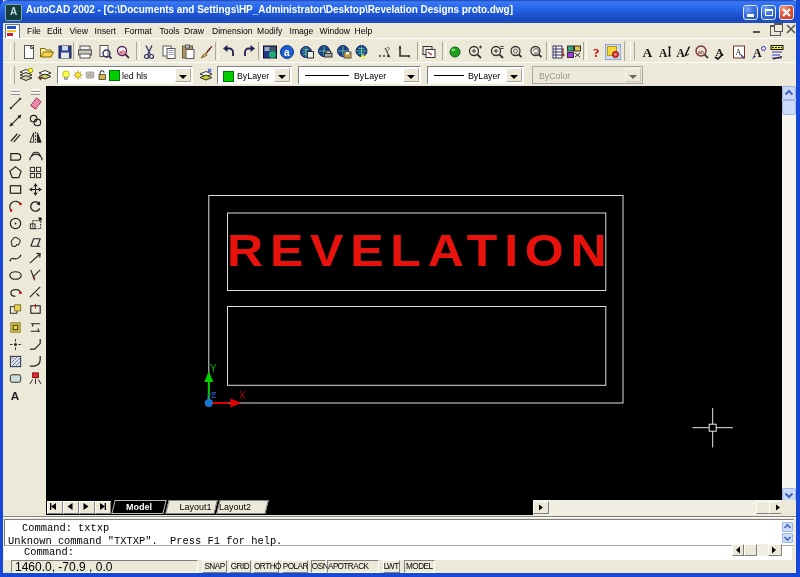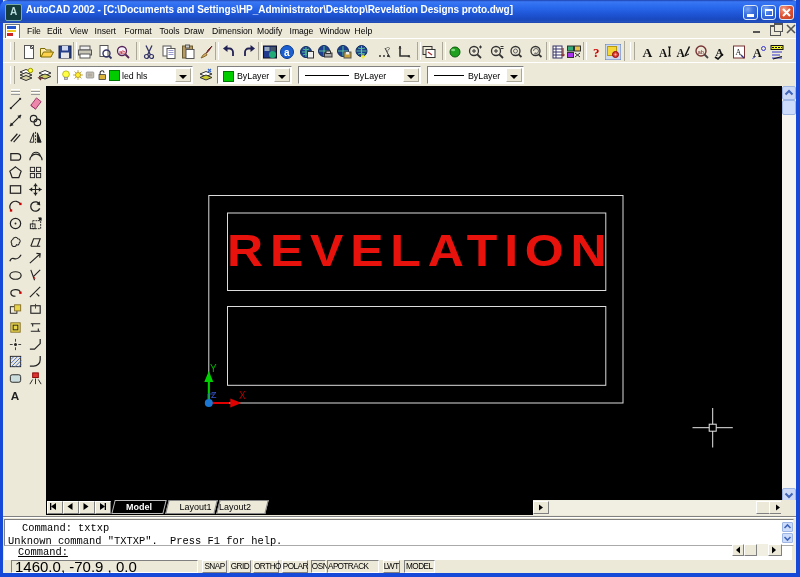--- a/index.html
+++ b/index.html
@@ -344,6 +344,10 @@
 <div class="ct" style="left:40px;">ByLayer</div>
         <div class="dd"></div>
       </div>
+      <div class="abs" style="left:529px;top:3px;width:111px;height:18px;background:#ECE9D8;border:1px solid #ACA899;box-sizing:border-box;">
+<div class="ct" style="left:6px;color:#9a968a;">ByColor</div>
+<div class="dd" style="opacity:.55"></div>
+      </div>
     </div>
  <div id="main" class="abs">
    <div class="abs" style="left:8px;top:3px;width:9px;height:1px;border-top:1px solid #fff;border-bottom:1px solid #999;"></div>

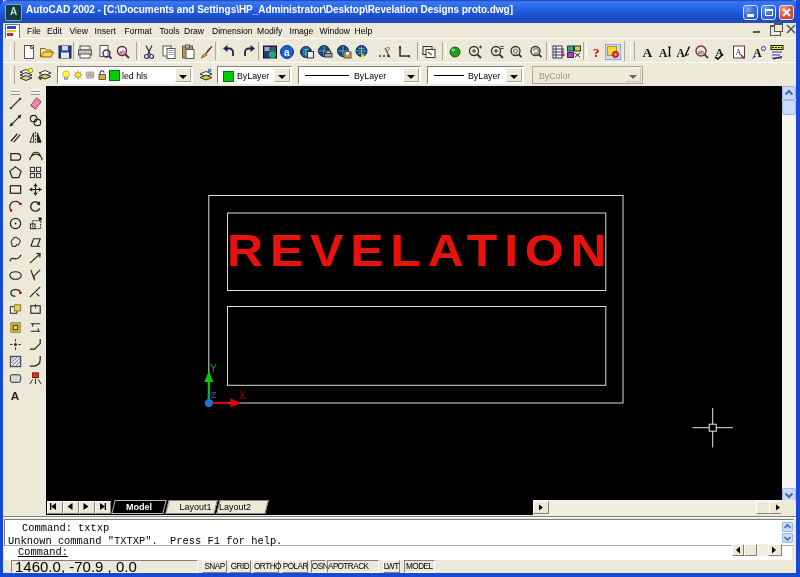--- a/index.html
+++ b/index.html
@@ -579,7 +579,7 @@
      <div class="cmdtext" style="left:3px;top:14.5px;">Unknown command "TXTXP".  Press F1 for help.</div>
    </div>
    <div id="cmdline">
-        <div class="cmdtext" style="left:14px;top:0px;text-decoration:underline;">Command:</div>
+        <div class="cmdtext" style="left:20px;top:0px;">Command:</div>
       </div>
    <div class="abs" style="left:779px;top:7px;width:11px;height:10px;background:#CDDCFB;border:1px solid #9DB6E4;border-radius:1px;box-sizing:border-box;">
         <svg width="9" height="8">

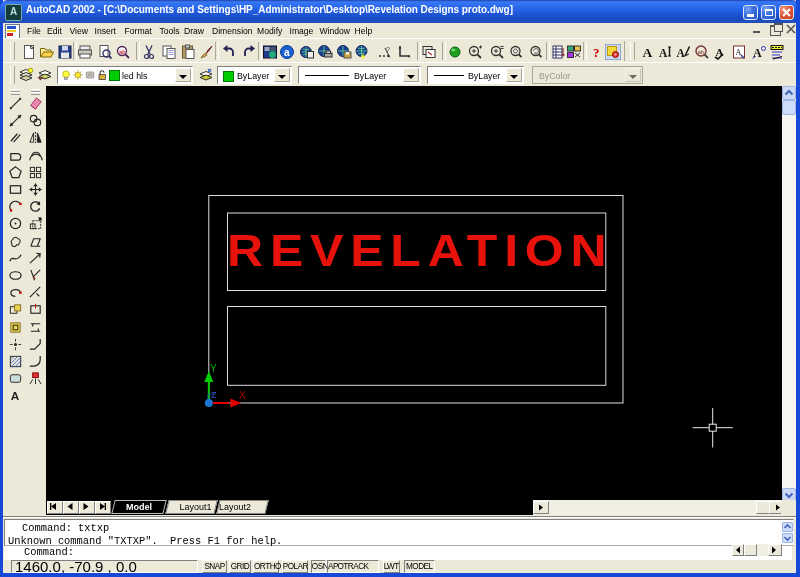--- a/index.html
+++ b/index.html
@@ -38,7 +38,7 @@
 #cmdline{position:absolute;left:1px;top:31px;width:788px;height:14px;background:#fff;}
 .cmdtext{position:absolute;font-family:"Liberation Mono",monospace;font-size:10.4px;color:#000;white-space:pre;}
 #status{left:3px;top:560px;width:793px;height:13px;background:#ECE9D8;}
-#coord{position:absolute;left:8px;top:0px;width:187px;height:13px;border:1px solid #808080;border-bottom-color:#fff;border-right-color:#fff;box-sizing:border-box;font-size:15px;color:#000;padding-left:3px;line-height:12px;}
+#coord{position:absolute;left:8px;top:0px;width:187px;height:13px;border:1px solid #808080;border-bottom-color:#fff;border-right-color:#fff;box-sizing:border-box;font-size:12px;color:#000;padding-left:3px;line-height:12px;}
 .sbut{position:absolute;top:0px;height:13px;box-sizing:border-box;font-size:8.2px;letter-spacing:-0.5px;color:#000;text-align:center;line-height:12px;white-space:nowrap;}
 .up{border:1px solid #fff;border-right-color:#808080;border-bottom-color:#808080;}
 .dn{border:1px solid #808080;border-right-color:#fff;border-bottom-color:#fff;}

